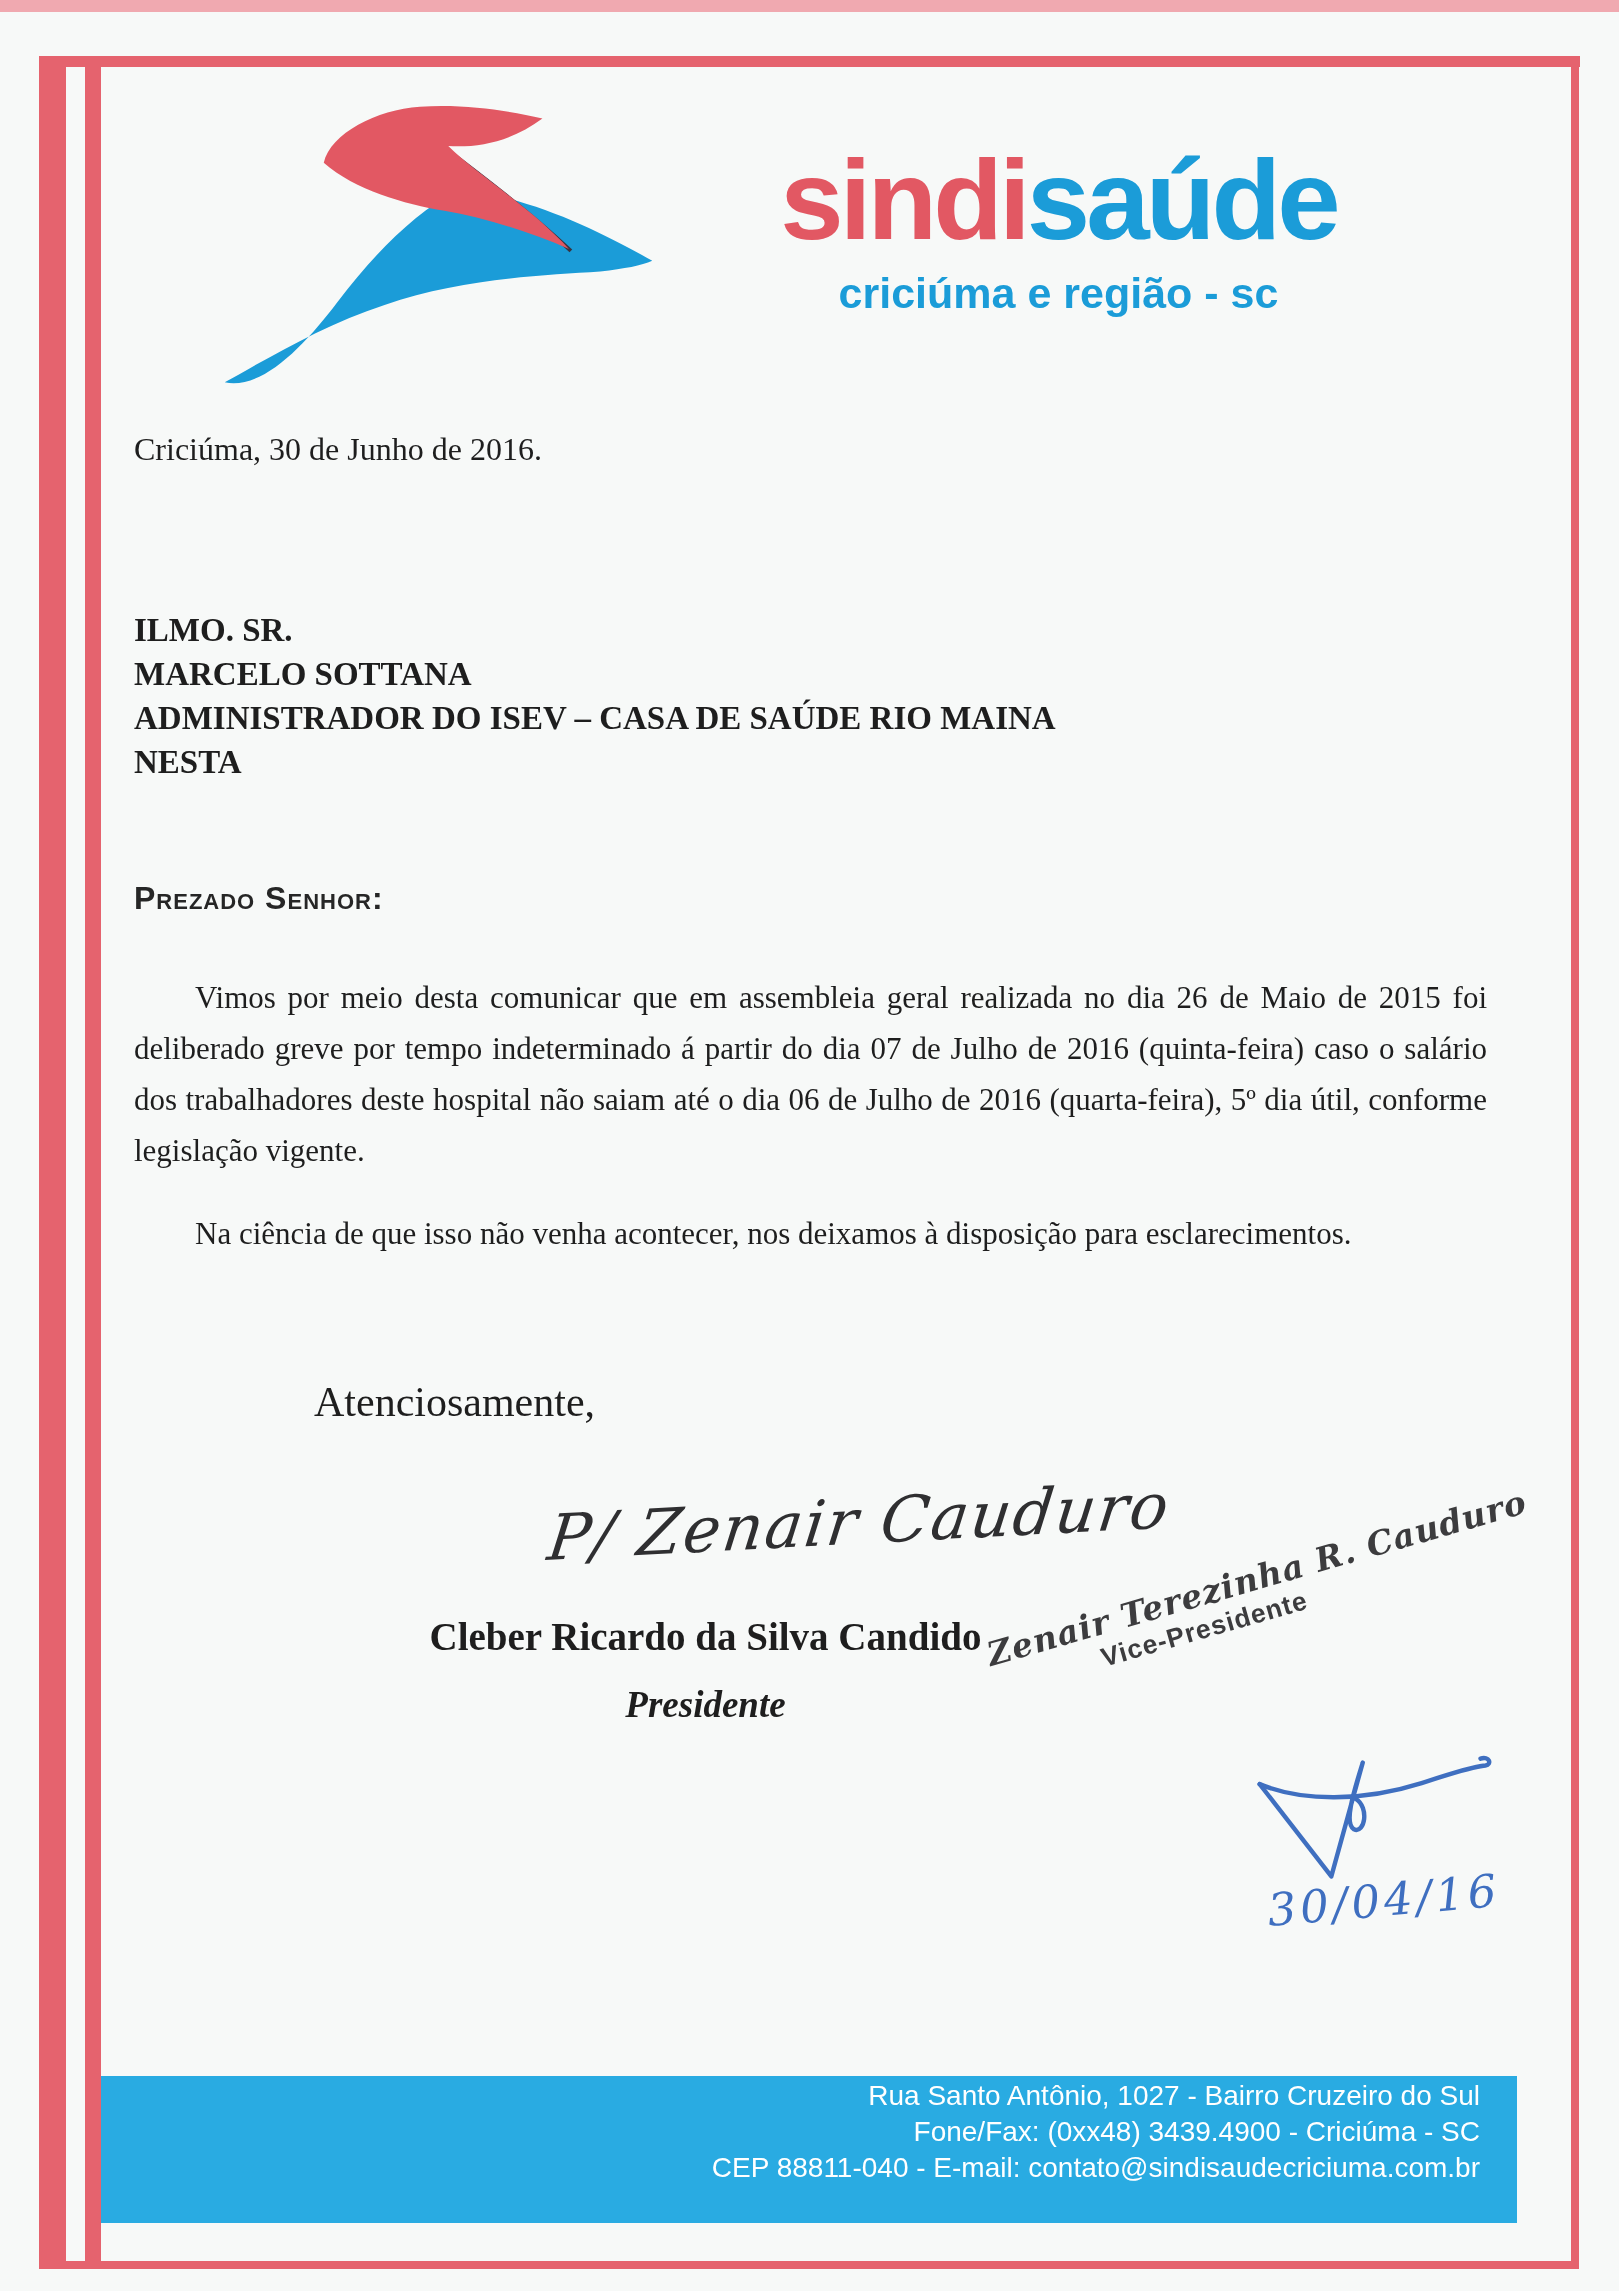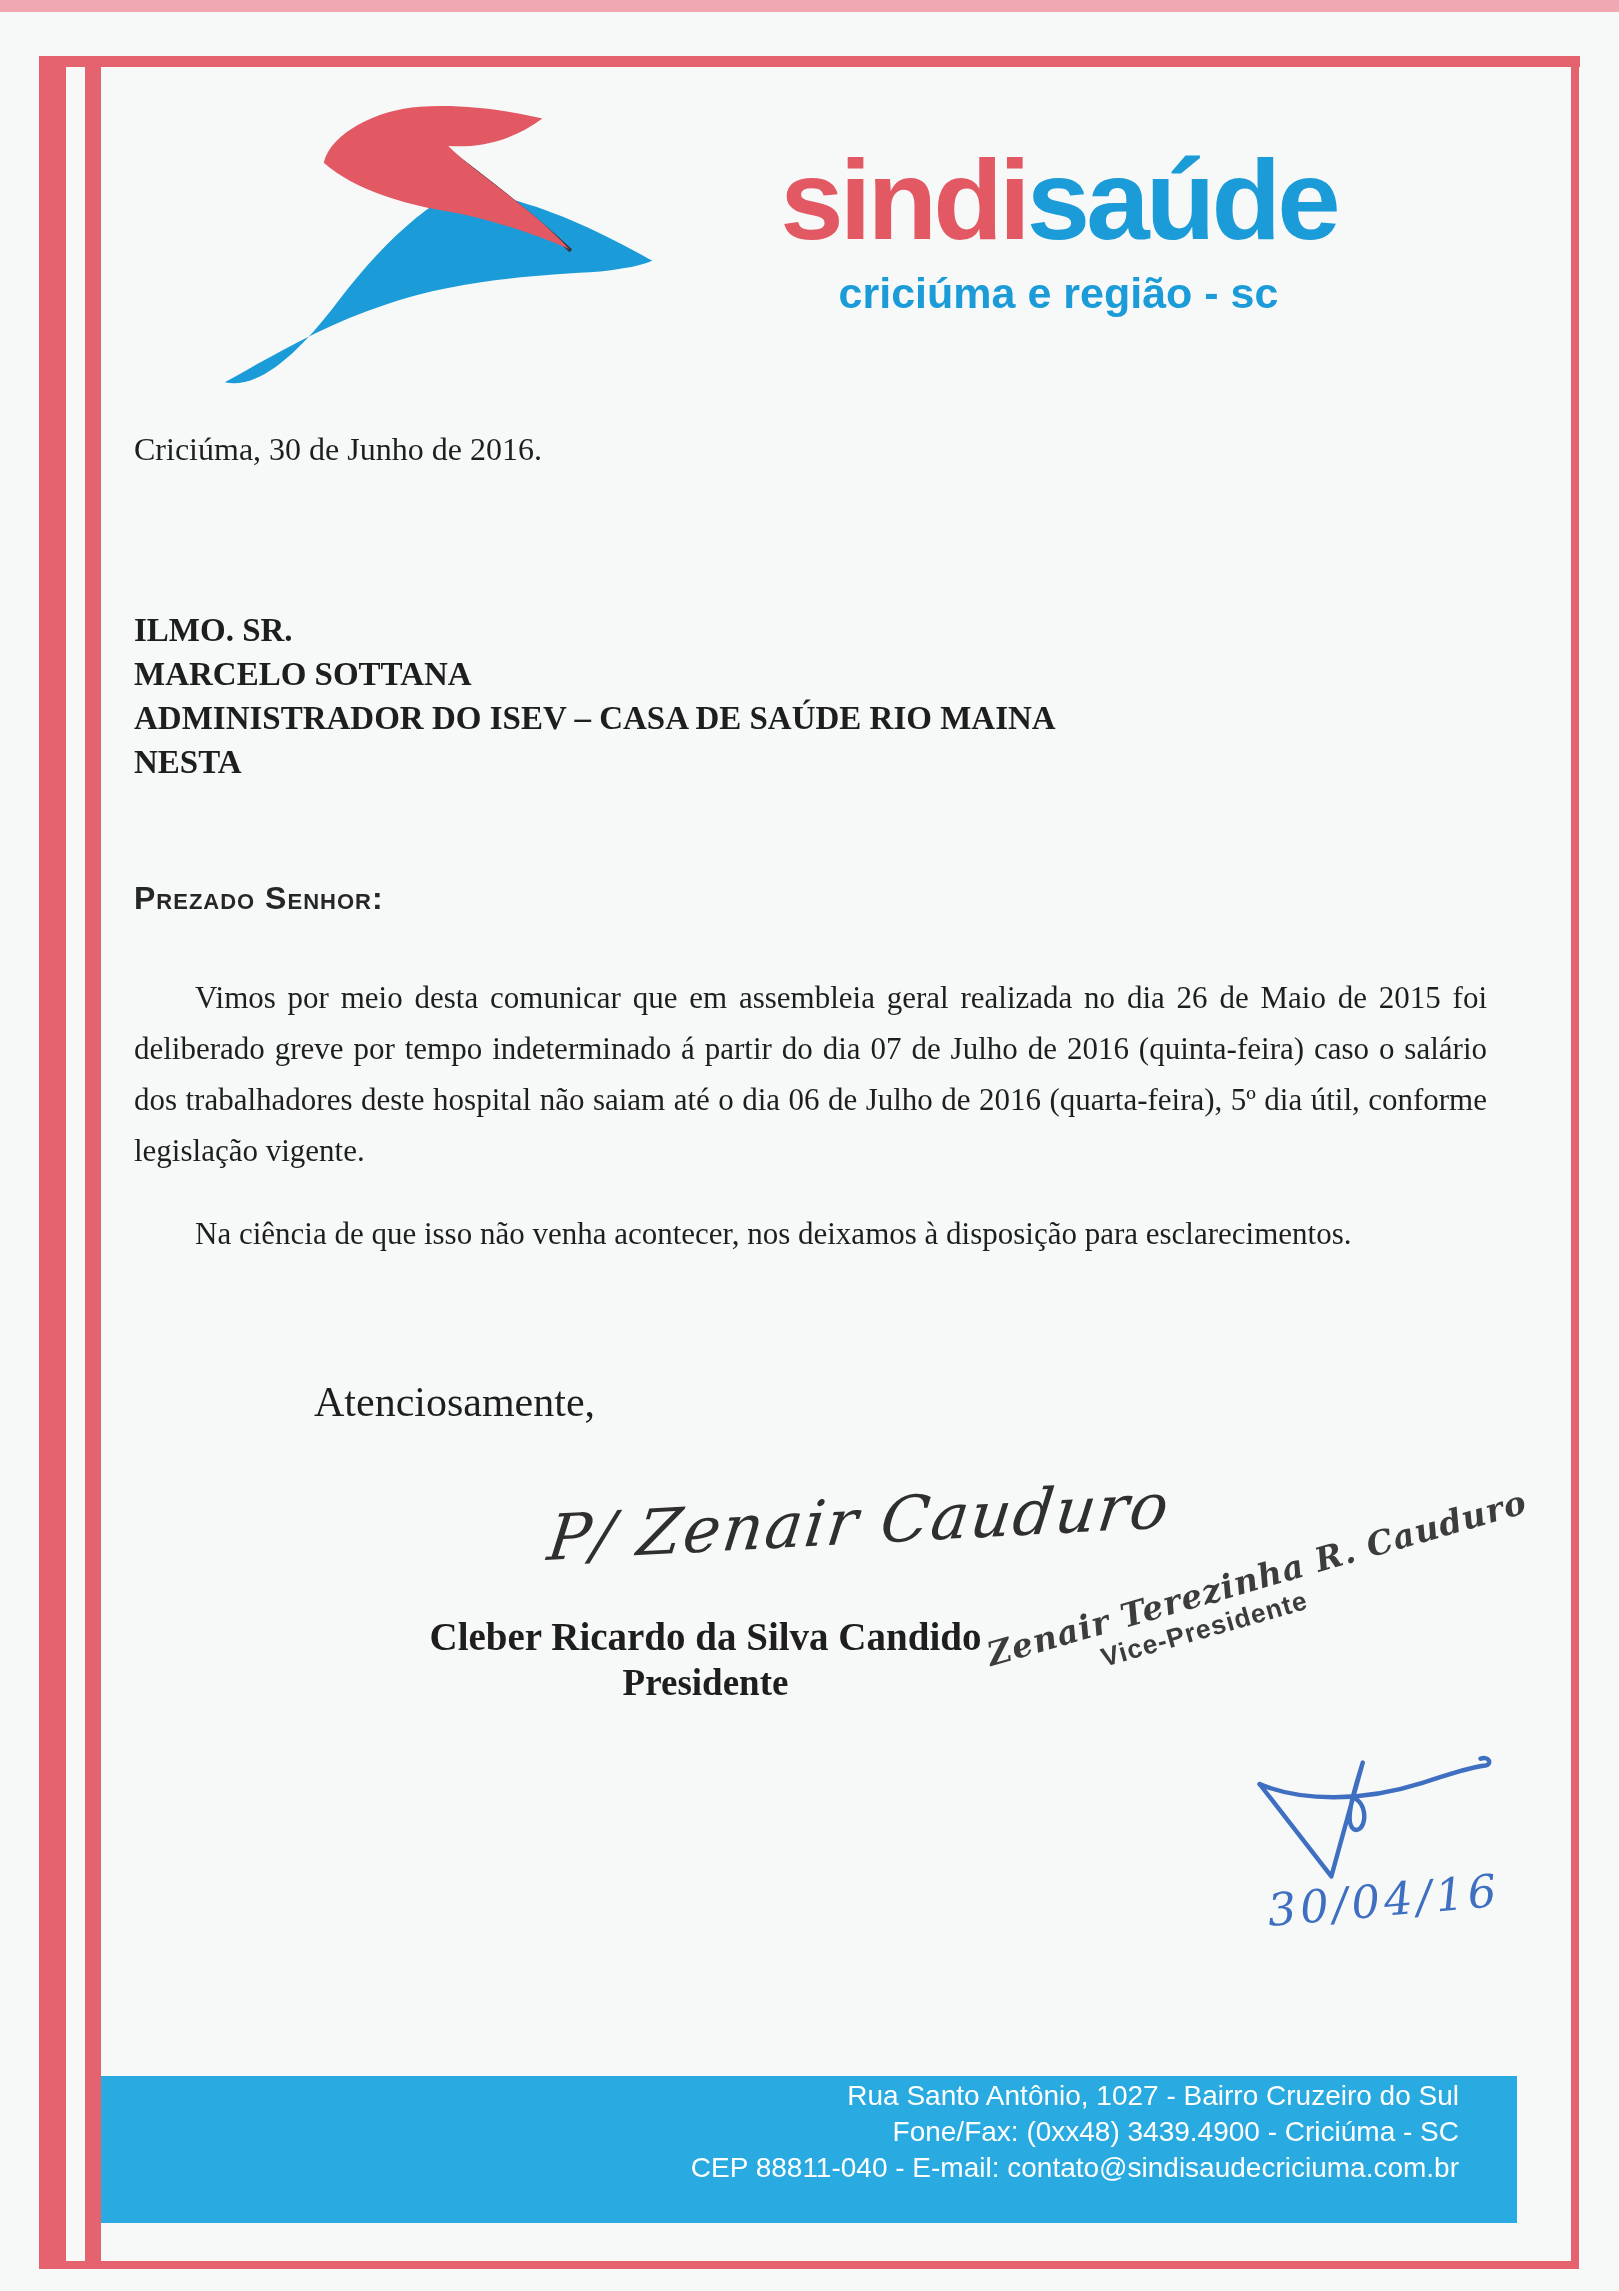--- a/index.html
+++ b/index.html
@@ -55,7 +55,7 @@
   }
   .signer{position:absolute;left:382px;top:1613px;width:647px;text-align:center;font-weight:bold;}
   .signer-name{font-size:39px;line-height:47px;}
-  .signer-title{font-size:37px;line-height:45px;margin-top:0;}
+  .signer-title{font-size:37px;line-height:45px;margin-top:22px;font-style:italic;}
   .stamp{
     position:absolute;left:992px;top:1635px;width:431px;
     transform:rotate(-16deg);transform-origin:left center;color:#3c3c3e;text-align:center;

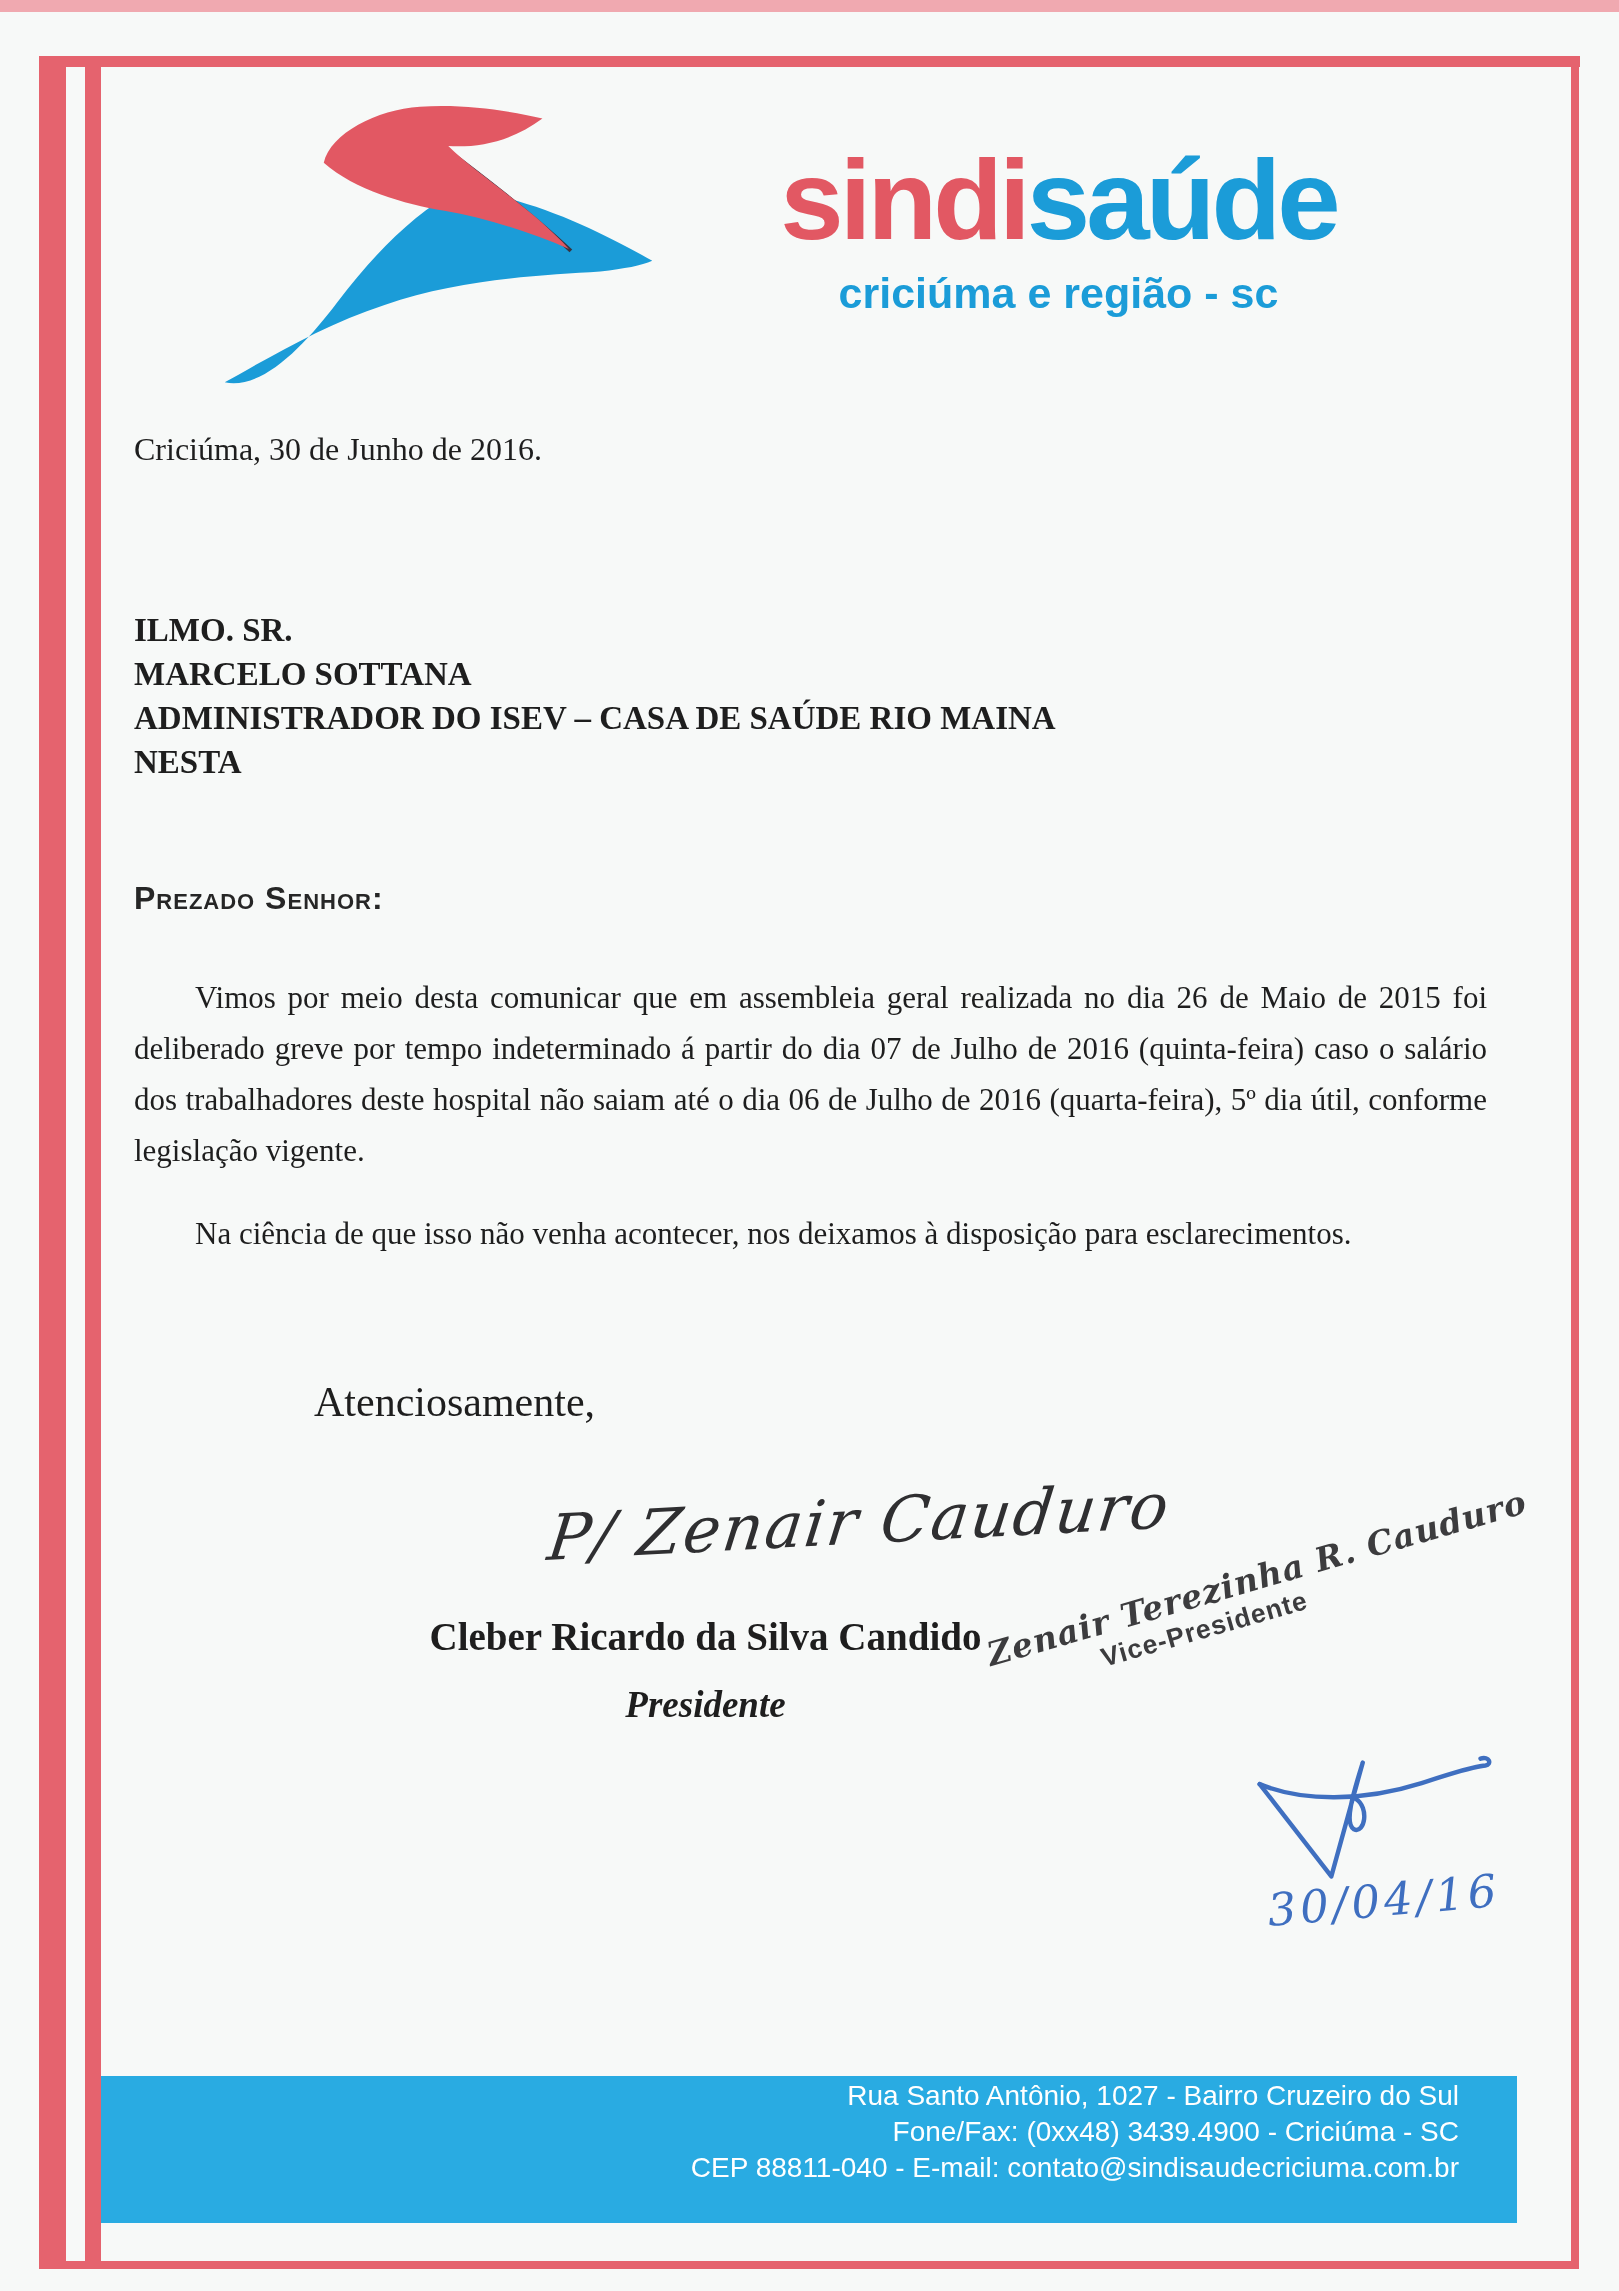--- a/index.html
+++ b/index.html
@@ -82,7 +82,7 @@
     background:#29abe2;
     font-family:"Liberation Sans","DejaVu Sans",sans-serif;
     color:#ffffff;font-size:28px;line-height:36px;text-align:right;
-    box-sizing:border-box;padding:2px 58px 0 0;
+    box-sizing:border-box;padding:2px 37px 0 0;
   }
 </style>
 </head>

